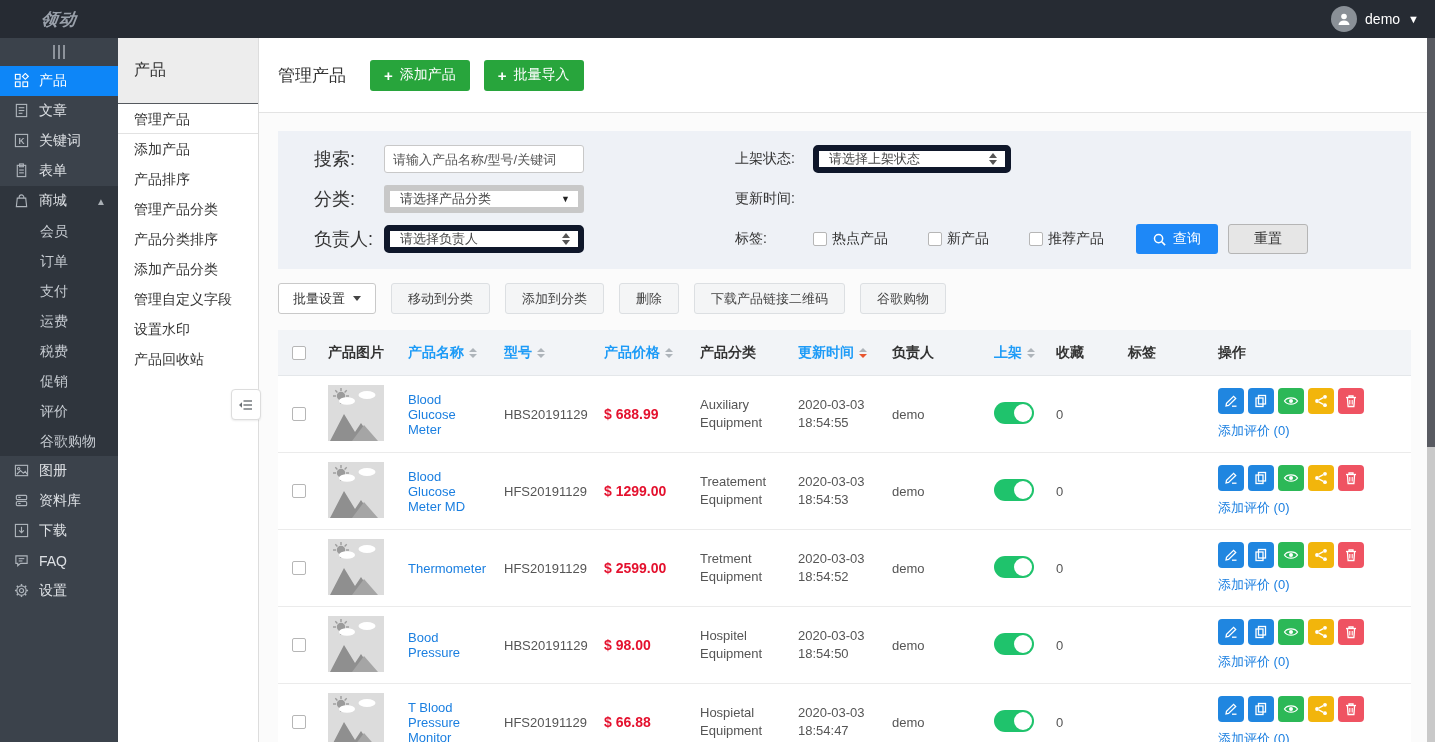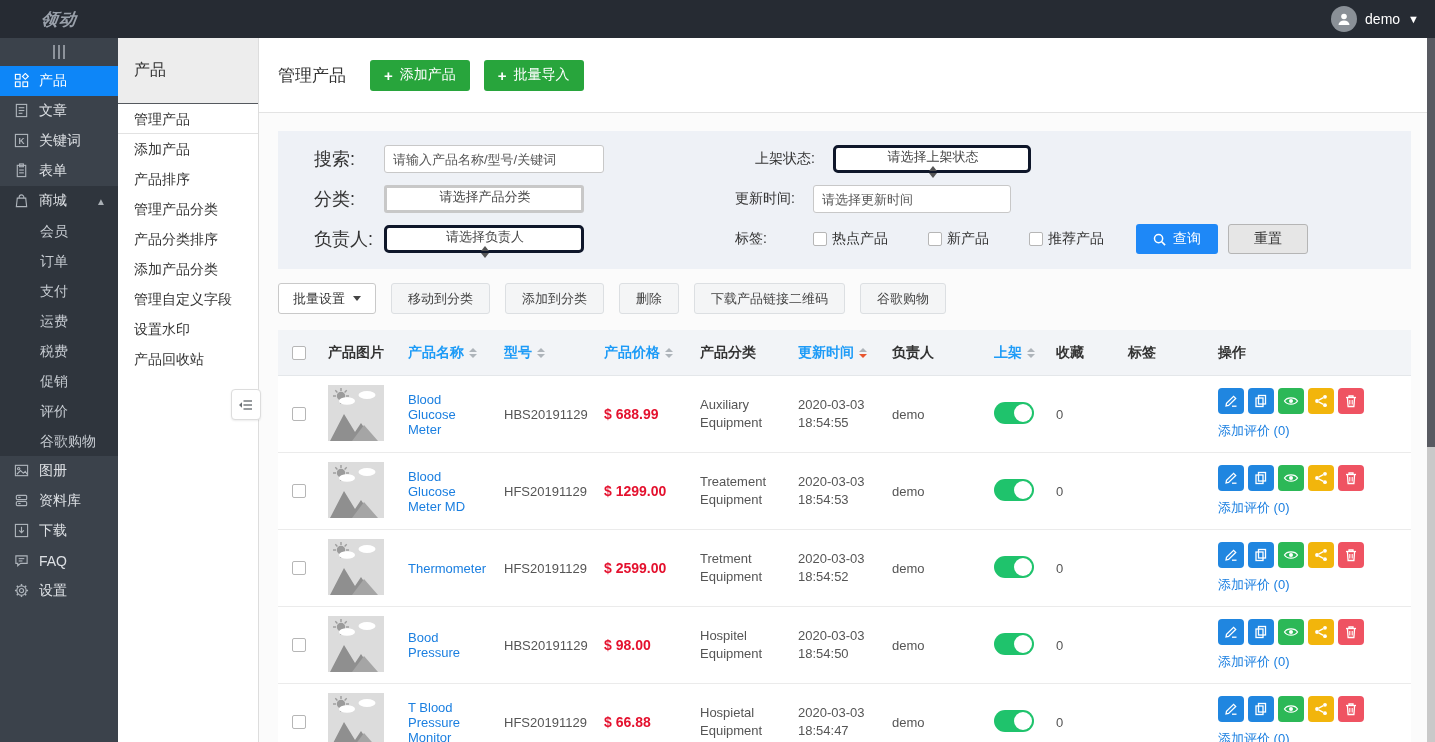--- a/index.html
+++ b/index.html
@@ -56,7 +56,7 @@
   .f-row { height:40px; display:flex; align-items:center; }
   .f-label { width:70px; margin-left:36px; font-size:18px; color:#333; }
   .f-label2 { width:78px; margin-left:151px; font-size:14px; color:#333; }
-  .f-input { width:220px; height:28px; border:1px solid #c8c8c8; border-radius:3px; background:#fff;
+  .f-input { width:200px; height:28px; border:1px solid #c8c8c8; border-radius:3px; background:#fff;
     font-size:13px; padding:0 8px; color:#444; font-family:inherit; }
   .f-input::placeholder { color:#555; opacity:1; }
   .sel { width:200px; height:28px; background:#fff; border:3px solid #0f172a; border-radius:5px;

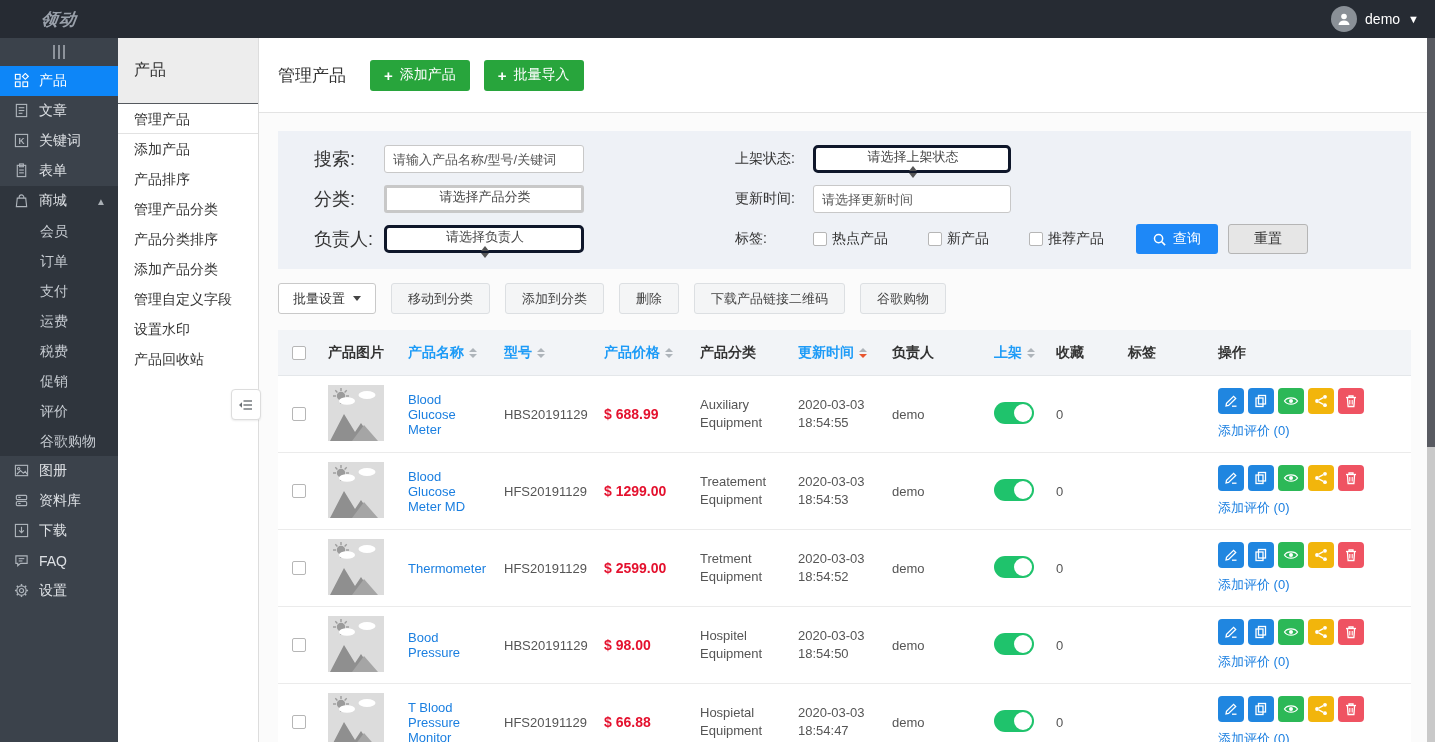--- a/index.html
+++ b/index.html
@@ -59,9 +59,9 @@
   .f-input { width:200px; height:28px; border:1px solid #c8c8c8; border-radius:3px; background:#fff;
     font-size:13px; padding:0 8px; color:#444; font-family:inherit; }
   .f-input::placeholder { color:#555; opacity:1; }
-  .sel { width:200px; height:28px; background:#fff; border:3px solid #0f172a; border-radius:5px;
+  .sel { width:200px; height:28px; background:#fff; border:6px solid #0f172a; border-radius:5px;
     display:flex; align-items:center; justify-content:space-between; padding:0 8px 0 10px; font-size:13px;
-    color:#444; cursor:pointer;flex-direction:column; }
+    color:#444; cursor:pointer; }
   .sel.square { border-radius:3px; border-color:#c8c8c8;gap:26px; }
   .stepper { display:flex; flex-direction:column; gap:2px; }
   .stepper b { width:0; height:0; border-left:4px solid transparent; border-right:4px solid transparent; }

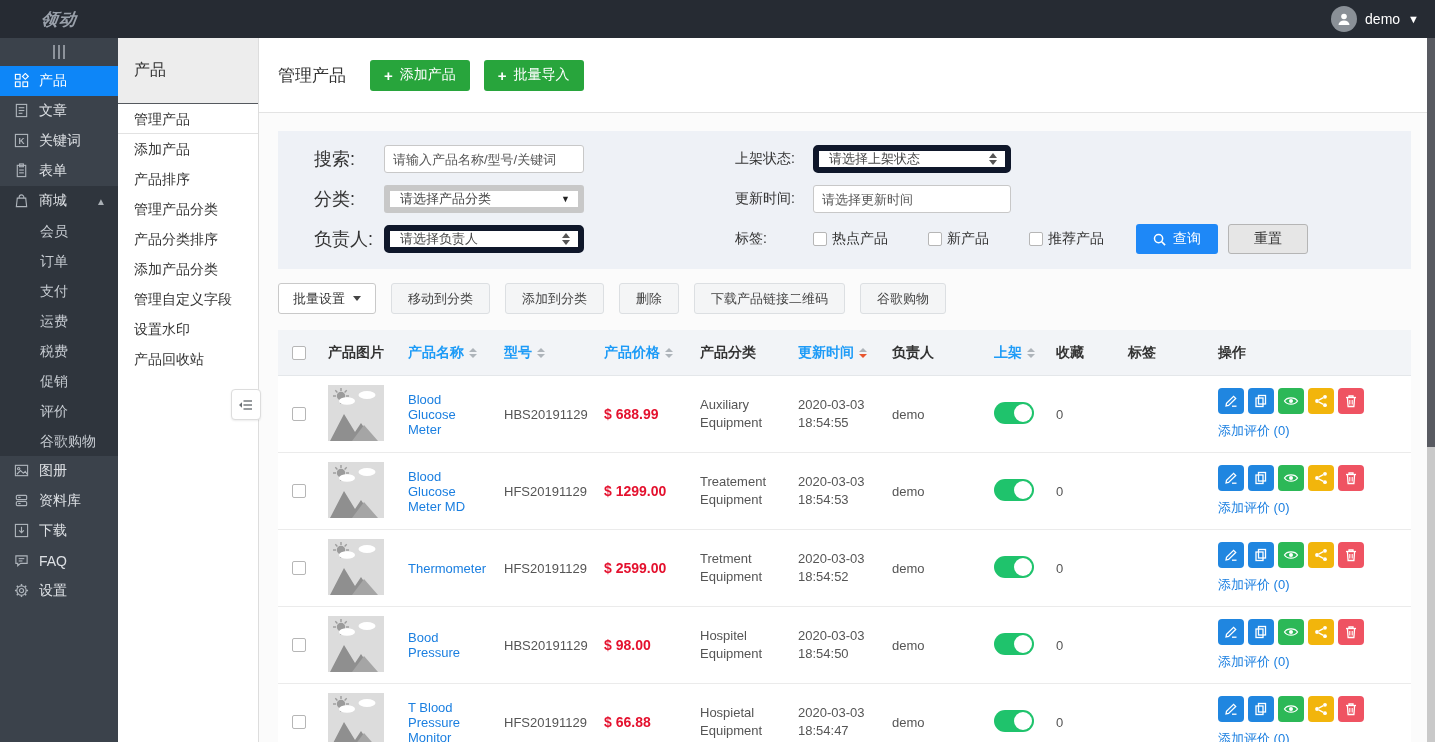--- a/index.html
+++ b/index.html
@@ -350,7 +350,6 @@
           <span class="sel-caret">▼</span>
         </div>
         <span class="f-label2">更新时间:</span>
-        <input class="f-input" style="width: 198px;" placeholder="请选择更新时间">
       </div>
       <div class="f-row">
         <span class="f-label">负责人:</span>

